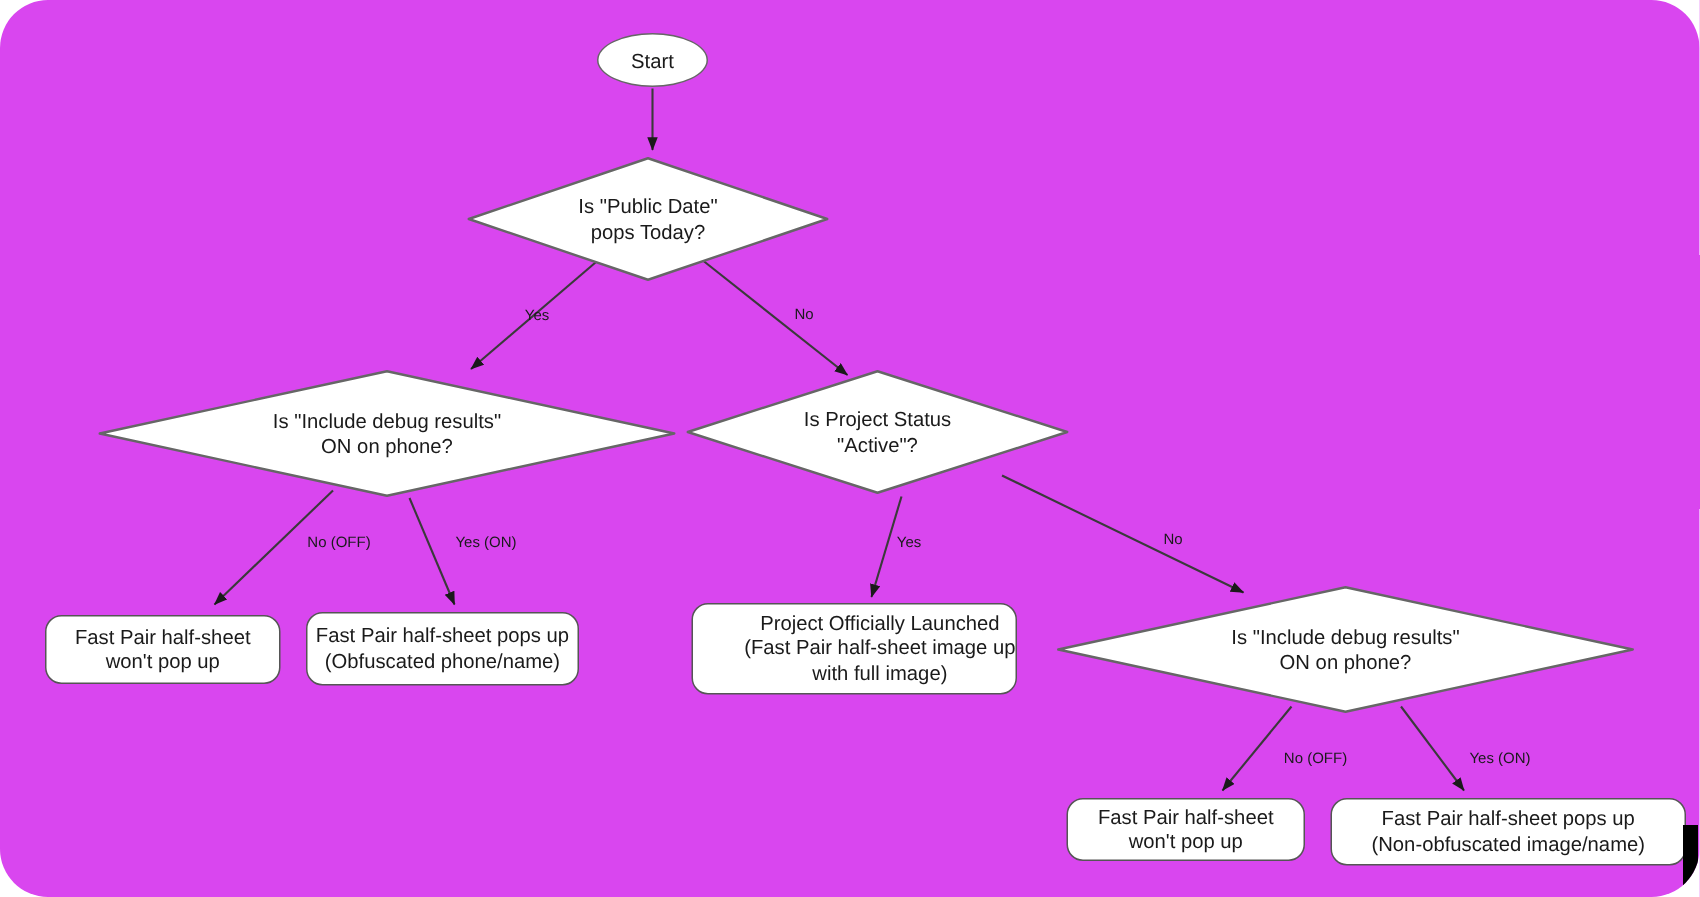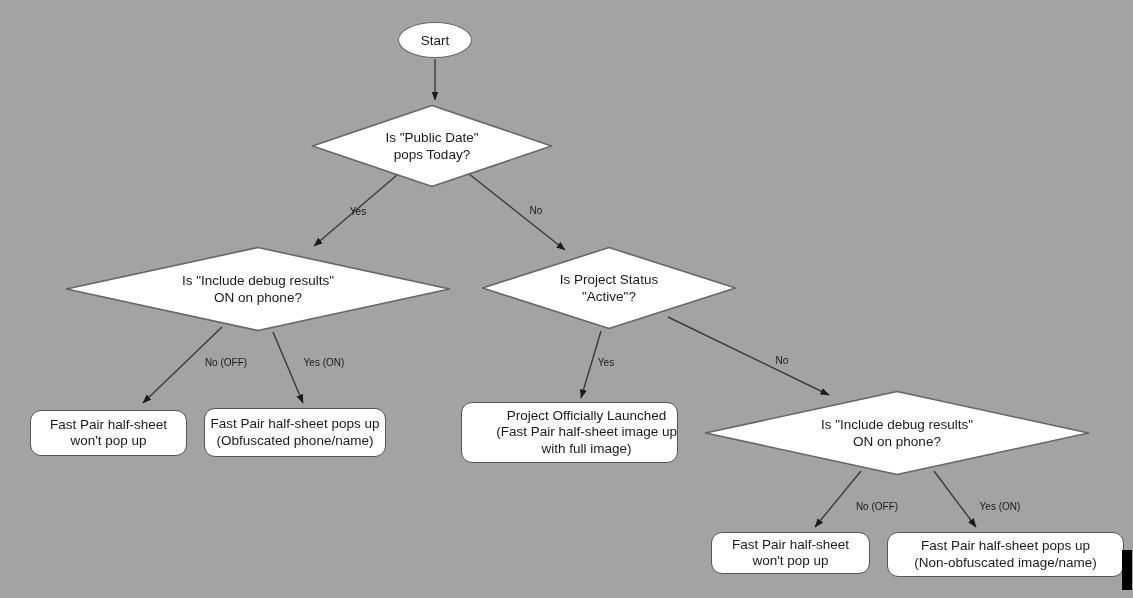--- a/index.html
+++ b/index.html
@@ -11,10 +11,11 @@
     position: relative;
     width: 1133px;
     height: 598px;
-    background: #a3a3a3;
+    background: #d946ef;
     font-family: "Liberation Sans", "DejaVu Sans", sans-serif;
     color: #1a1a1a;
     overflow: hidden;
+    border-radius: 32px;
   }
   .edges {
     position: absolute;

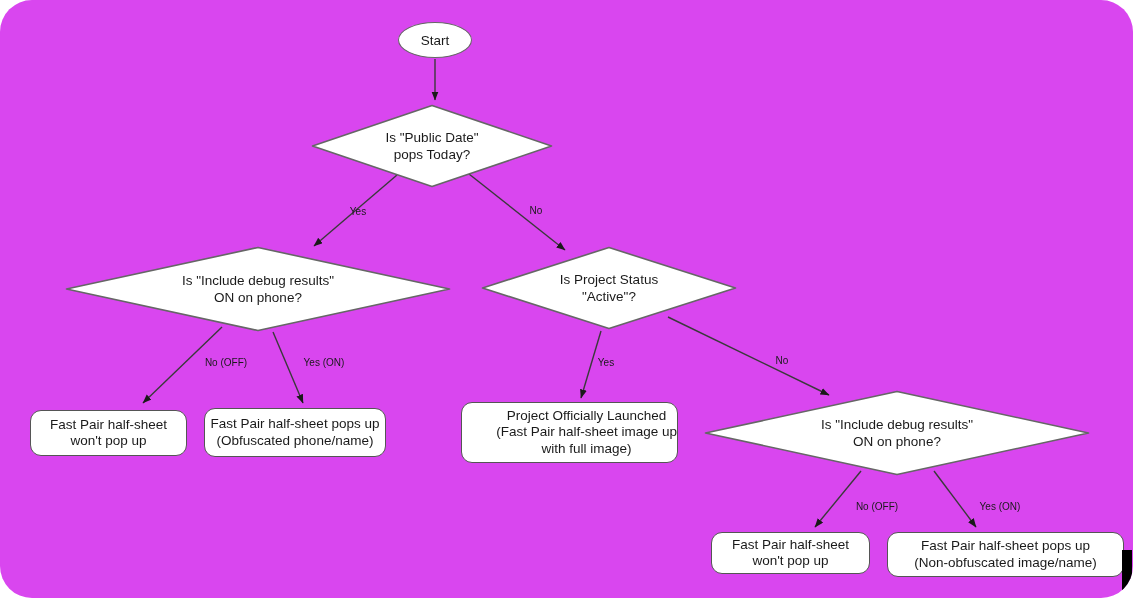--- a/index.html
+++ b/index.html
@@ -126,7 +126,7 @@
     </div>
   </div>
 
-  <div class="node diamond" style="left:481px; top:246px; width:256px; height:84px;">
+  <div class="node diamond" style="left:457px; top:246px; width:256px; height:84px;">
     <svg class="shape" width="256" height="84">
       <polygon points="1.5,42 128,1.5 254.5,42 128,82.5"></polygon>
     </svg>

